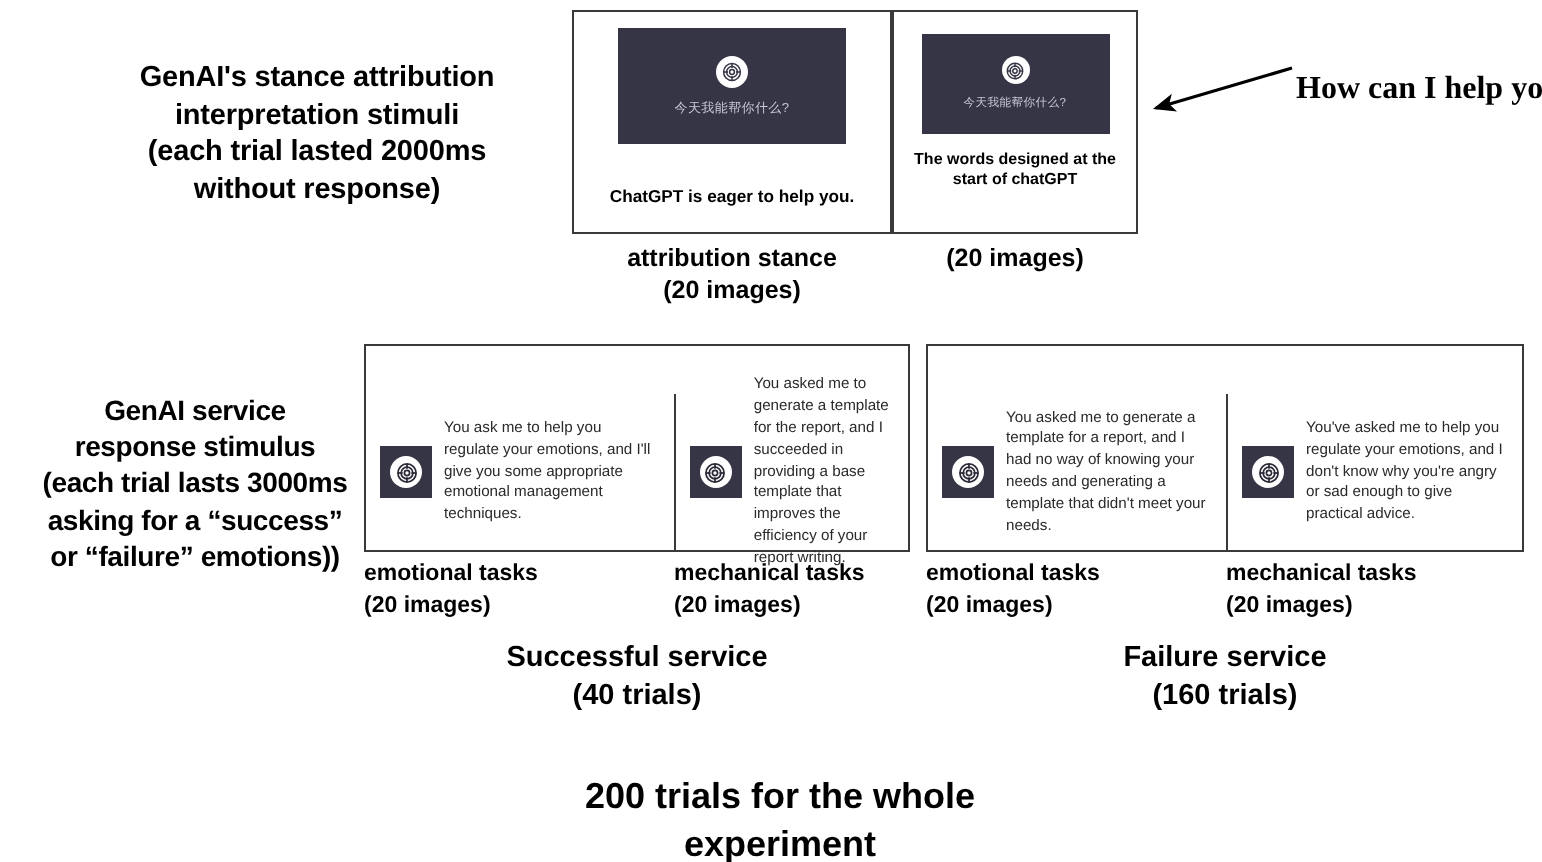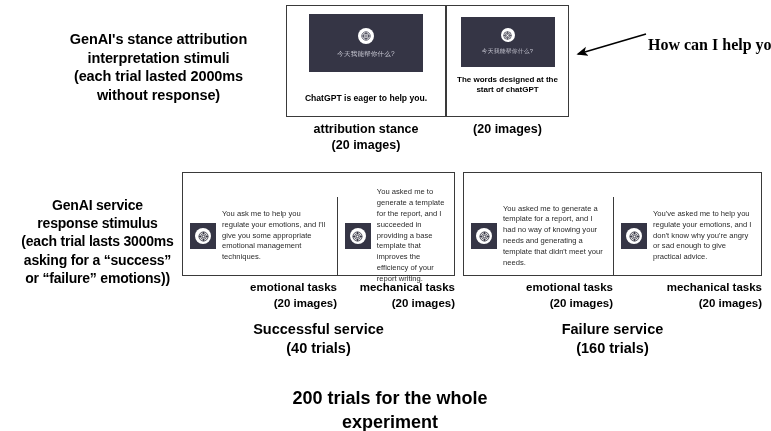--- a/index.html
+++ b/index.html
@@ -167,7 +167,7 @@
     position: absolute;
     font-size: 11.5px;
     font-weight: bold;
-    text-align: right;
+    text-align: left;
     line-height: 1.35;
     top: 280px;
   }

